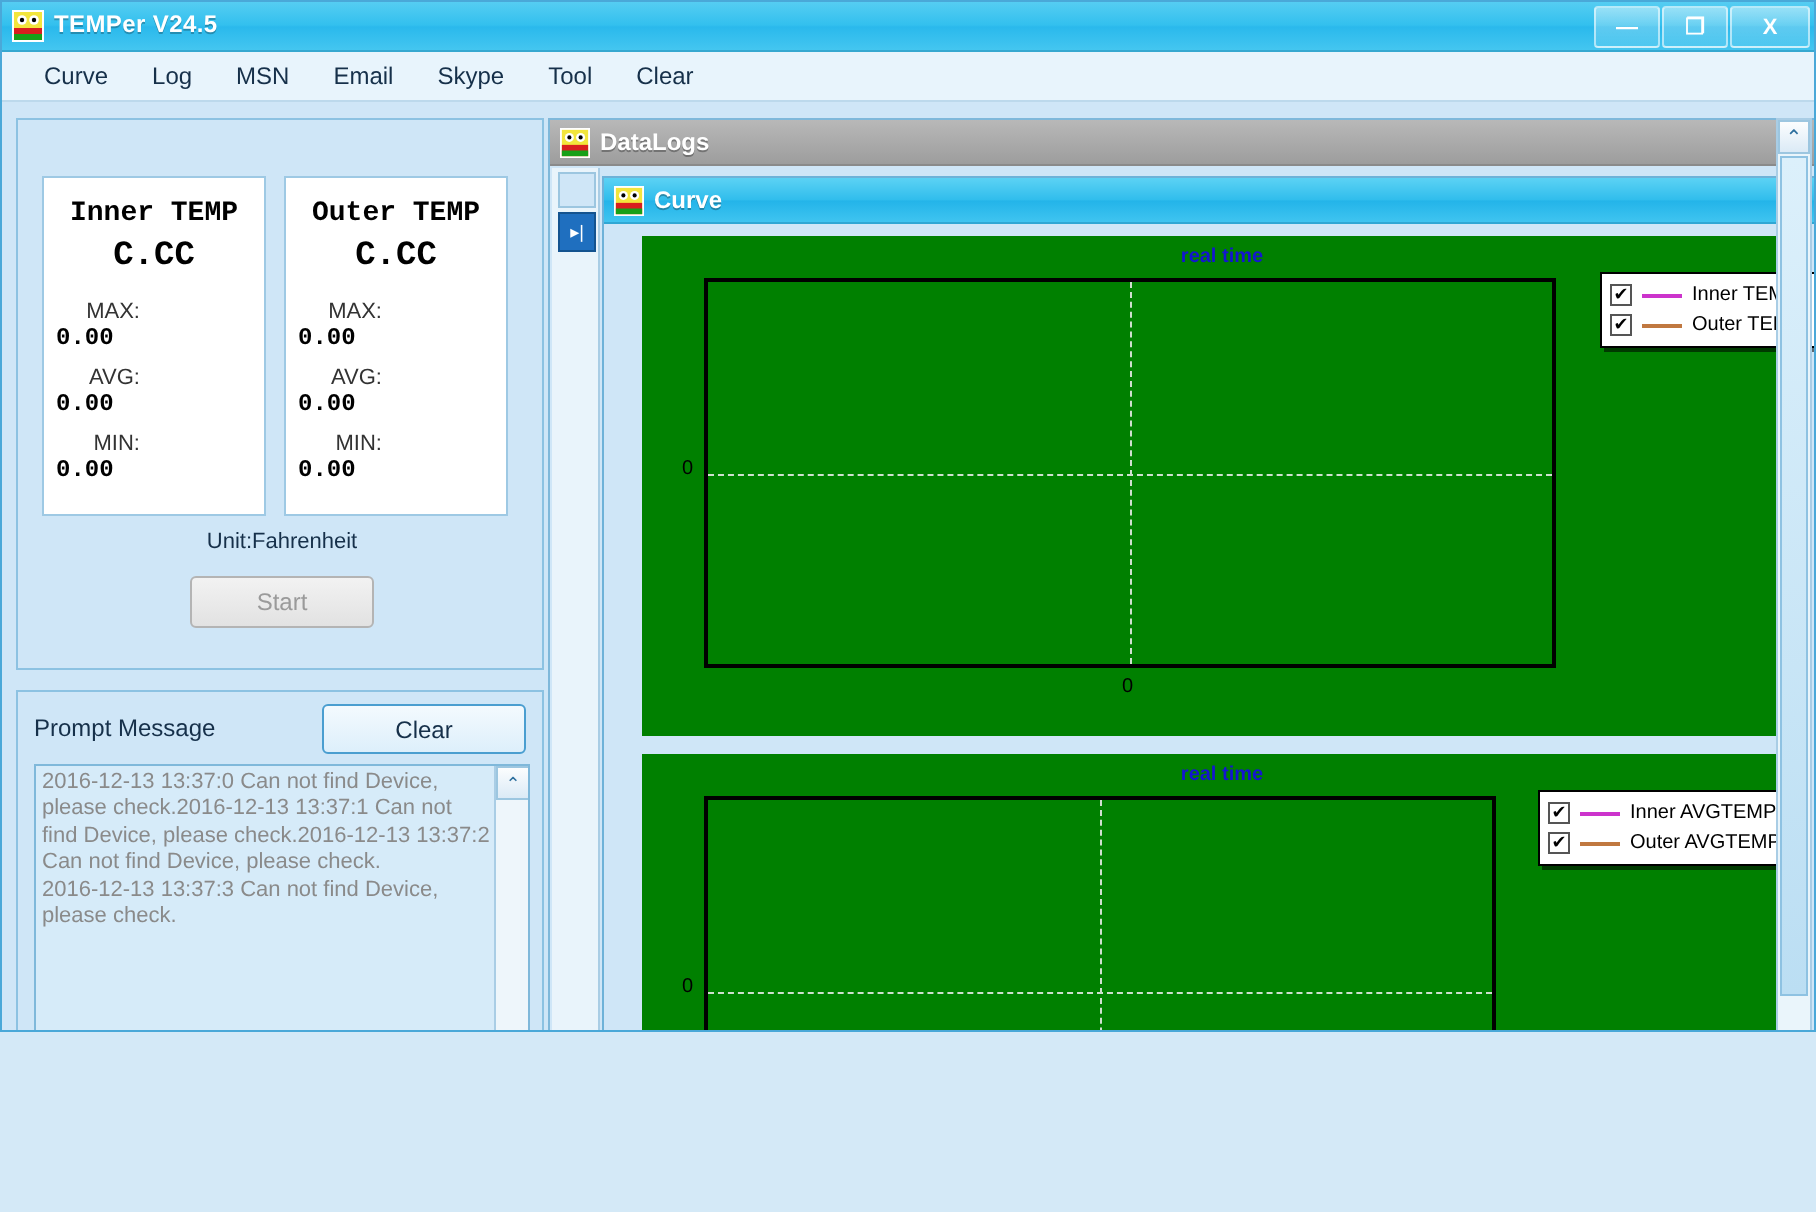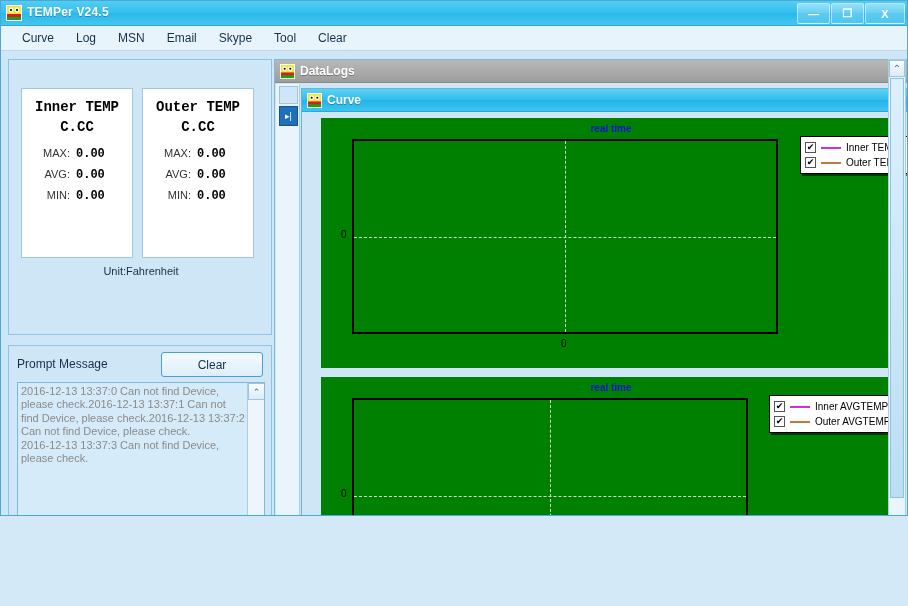--- a/index.html
+++ b/index.html
@@ -41,7 +41,7 @@
   .tempbox.outer{left:133px;}
   .tb-title{text-align:center;font-family:"Liberation Mono",monospace;font-size:14px;
     font-weight:bold;color:#000;margin-top:10px;letter-spacing:0px;}
-  .tb-val{text-align:center;font-family:"Liberation Mono",monospace;font-size:14px;
+  .tb-val{text-align:center;font-family:"Liberation Mono",monospace;font-size:17px;
     font-weight:bold;color:#000;margin-top:4px;}
   .stats{margin-top:12px;padding:0 6px;}
   .srow{display:flex;align-items:baseline;margin-bottom:7px;}

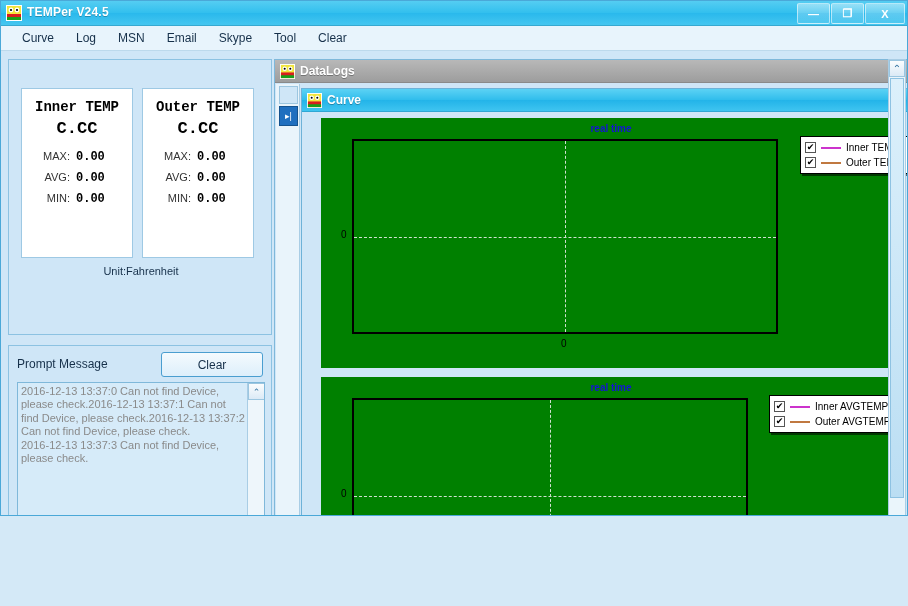--- a/index.html
+++ b/index.html
@@ -44,7 +44,7 @@
   .tb-val{text-align:center;font-family:"Liberation Mono",monospace;font-size:17px;
     font-weight:bold;color:#000;margin-top:4px;}
   .stats{margin-top:12px;padding:0 6px;}
-  .srow{display:flex;align-items:baseline;margin-bottom:7px;}
+  .srow{display:flex;align-items:baseline;margin-bottom:7px;flex-direction:column;}
   .slab{width:42px;text-align:right;font-size:11px;color:#333;padding-right:6px;}
   .sval{font-family:"Liberation Mono",monospace;font-size:12px;font-weight:bold;color:#000;}
   .unit{position:absolute;left:0;top:205px;width:264px;text-align:center;

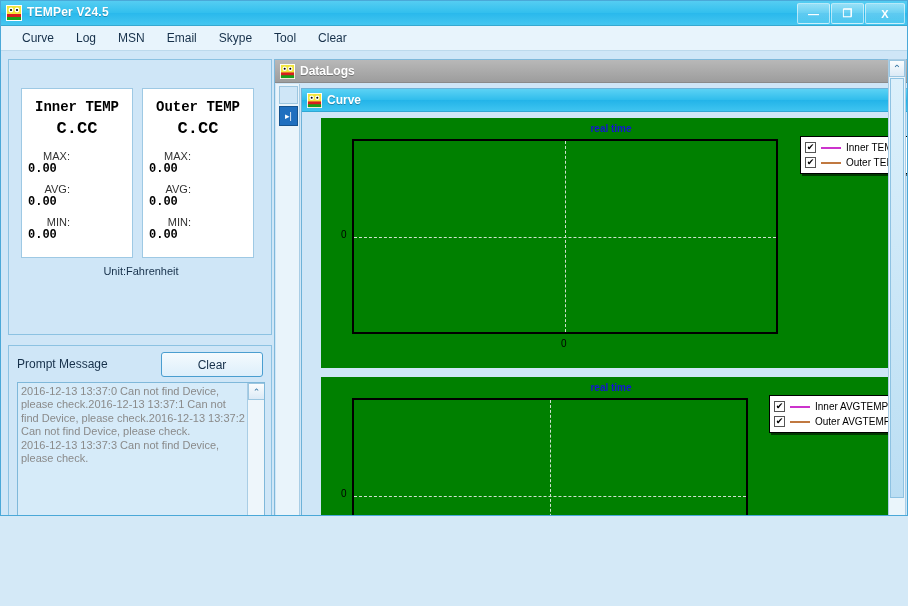--- a/index.html
+++ b/index.html
@@ -225,6 +225,7 @@
     <div class="unit">Unit:Fahrenheit</div>
 
     <div class="btnrow">
+      <span class="btn disabled">Start</span>
     </div>
   </div>
 

